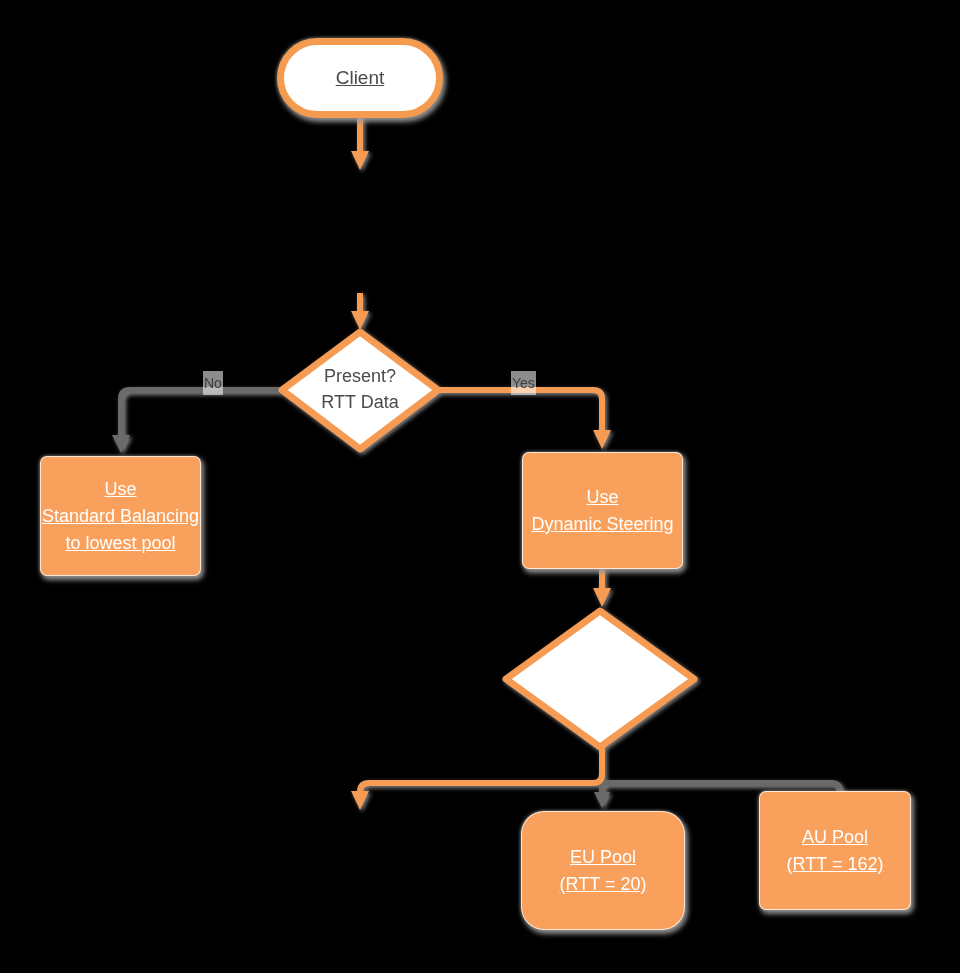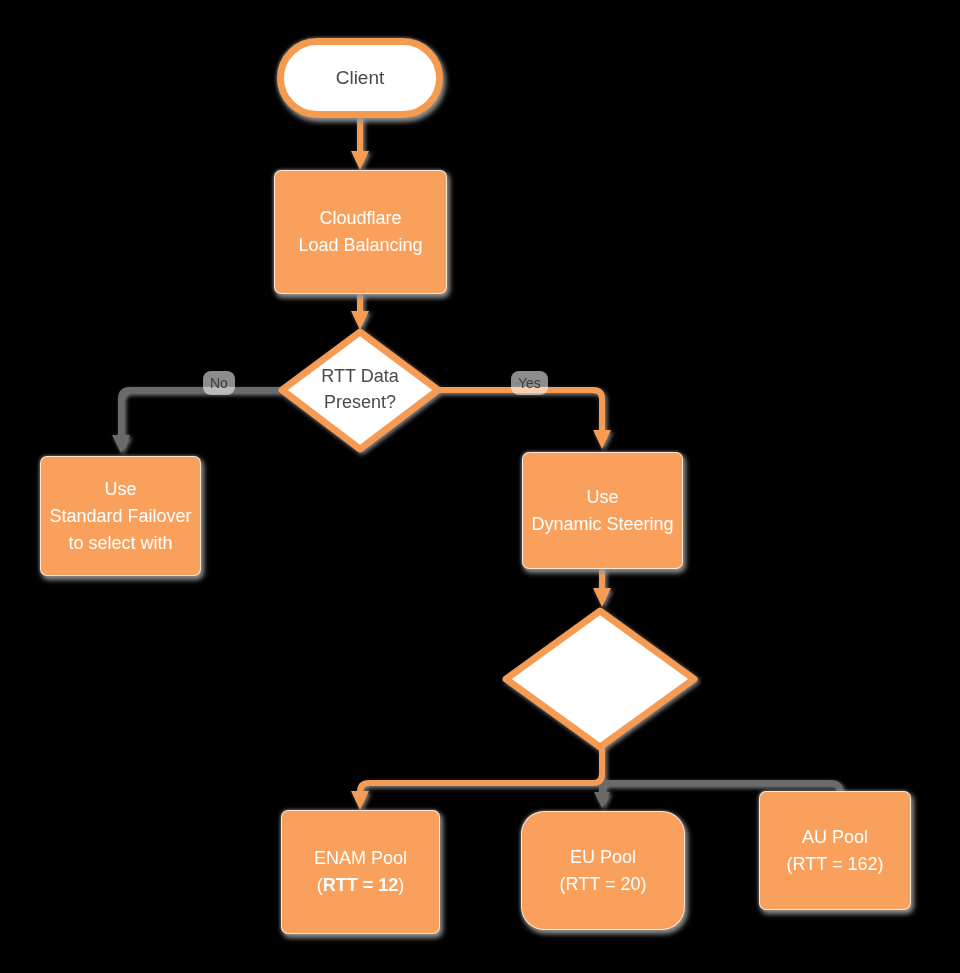--- a/index.html
+++ b/index.html
@@ -12,6 +12,7 @@
     position:absolute;box-sizing:border-box;
     display:flex;flex-direction:column;justify-content:center;align-items:center;
     text-align:left;
+    text-decoration:underline;
   }
   .orange-box{
     background:#F9A05C;color:#FFFFFF;border-radius:7px;

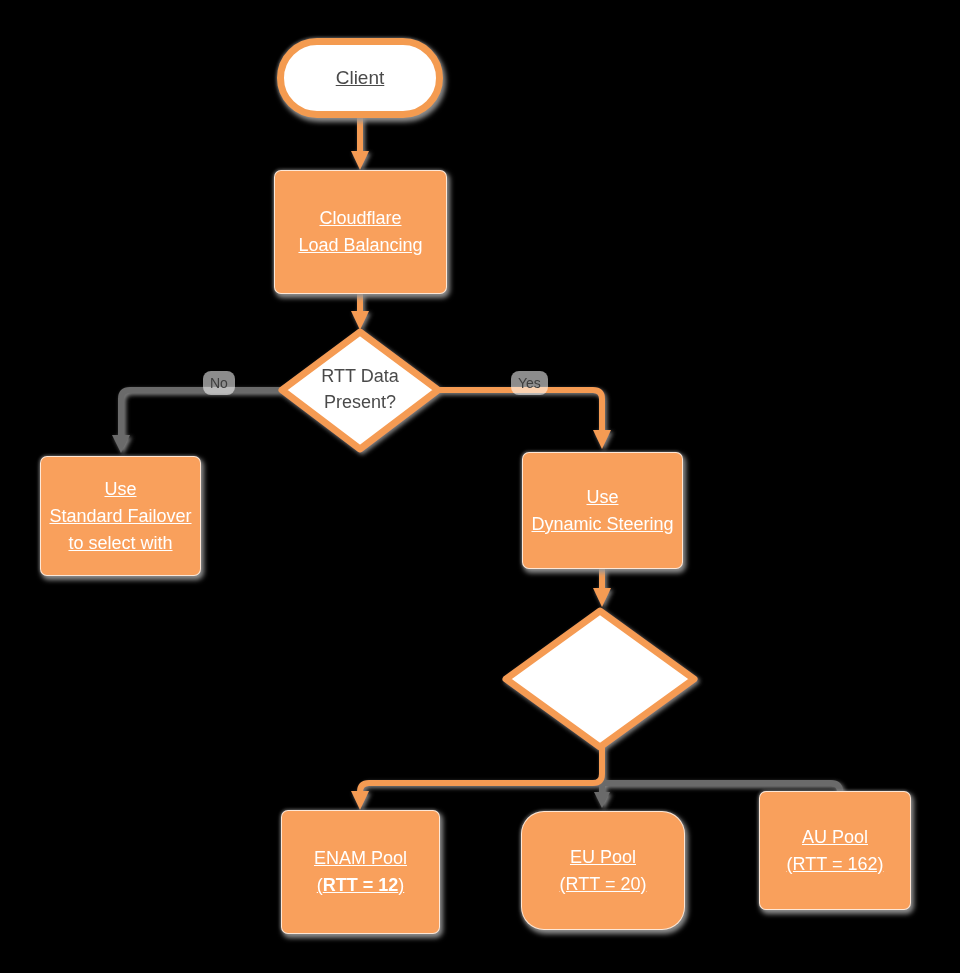--- a/index.html
+++ b/index.html
@@ -75,10 +75,6 @@
     <div class="line">Client</div>
   </div>
 
-  <div class="node orange-box" style="left:274px;top:170px;width:173px;height:124px;">
-    <div class="line">Cloudflare</div>
-    <div class="line">Load Balancing</div>
-  </div>
 
   <div class="diamond-label" style="left:280px;top:363px;width:160px;">
     <div class="line">RTT Data</div>

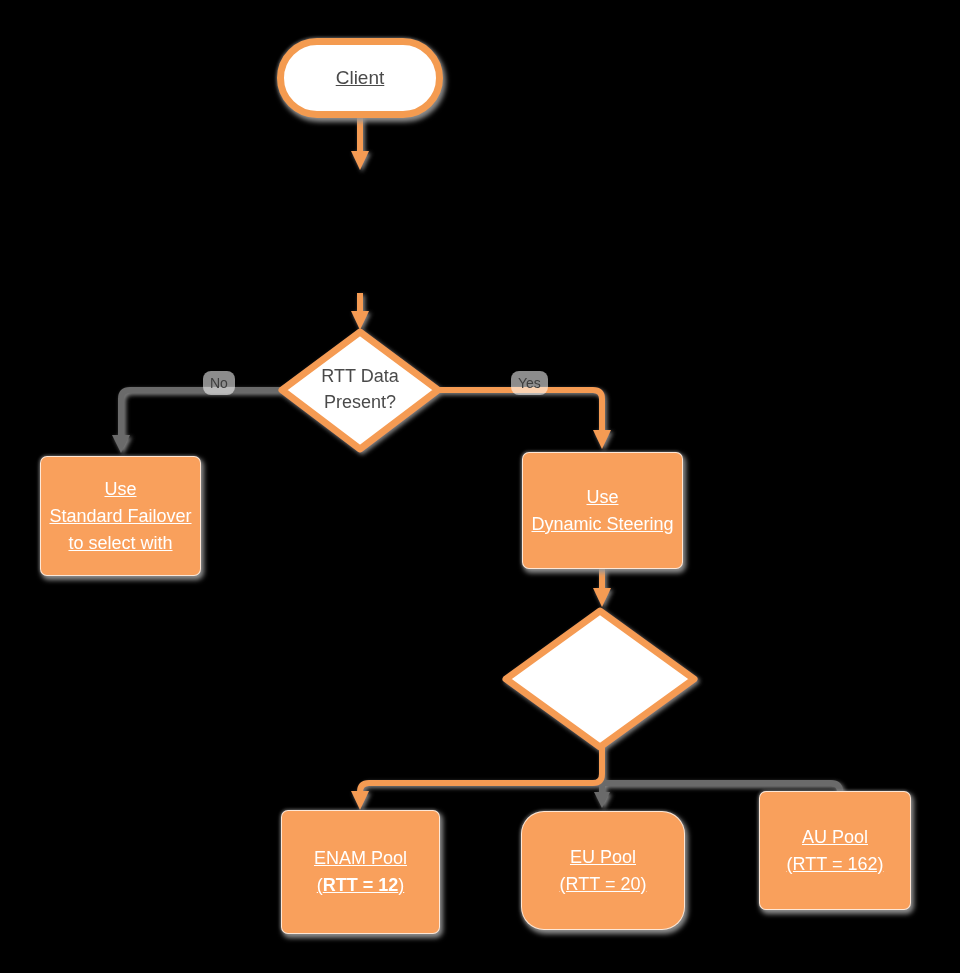--- a/index.html
+++ b/index.html
@@ -30,7 +30,7 @@
   }
   .edge-label{
     position:absolute;background:rgba(255,255,255,0.55);color:#3E3E3E;
-    font-size:14px;line-height:14px;padding:5px 7px;border-radius:8px;
+    font-size:14px;line-height:14px;padding:5px 1px;border-radius:0;
   }
   .line{white-space:nowrap;}
   b{font-weight:bold;}

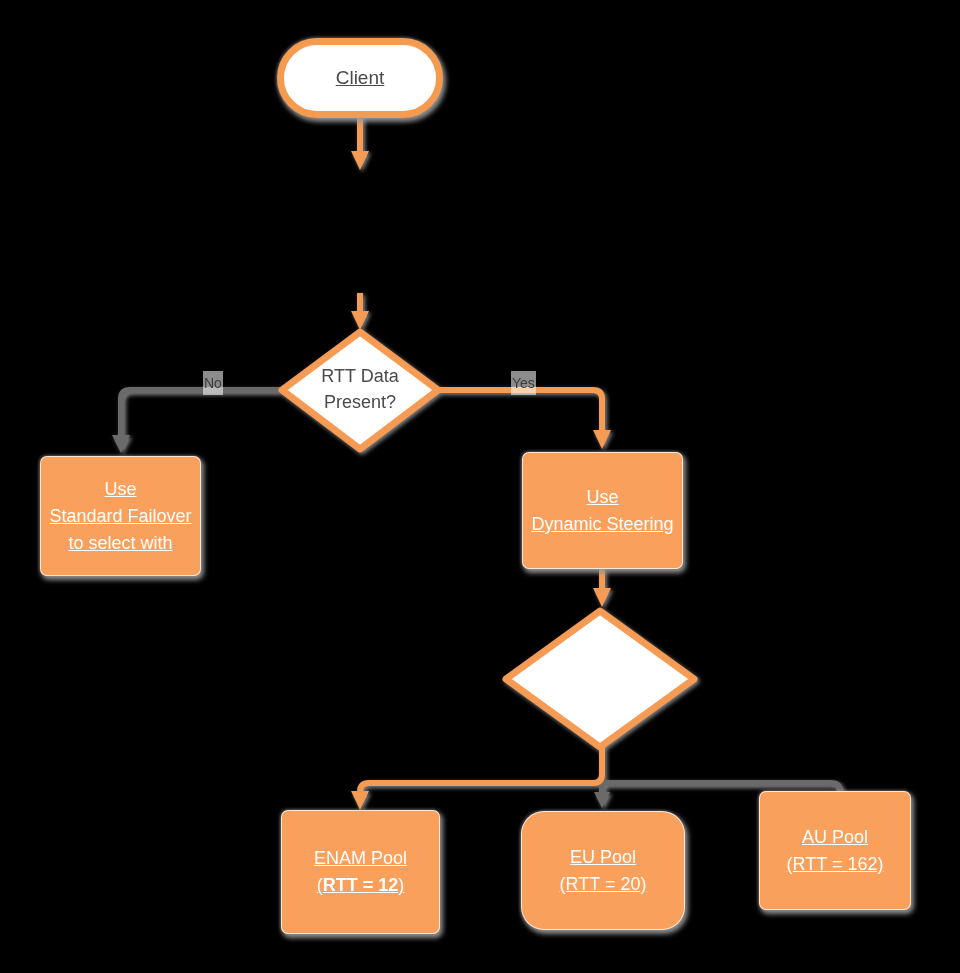--- a/index.html
+++ b/index.html
@@ -77,8 +77,8 @@
 
 
   <div class="diamond-label" style="left:280px;top:363px;width:160px;">
+    <div class="line">Present?</div>
     <div class="line">RTT Data</div>
-    <div class="line">Present?</div>
   </div>
 
   <div class="edge-label" style="left:203px;top:371px;">No</div>

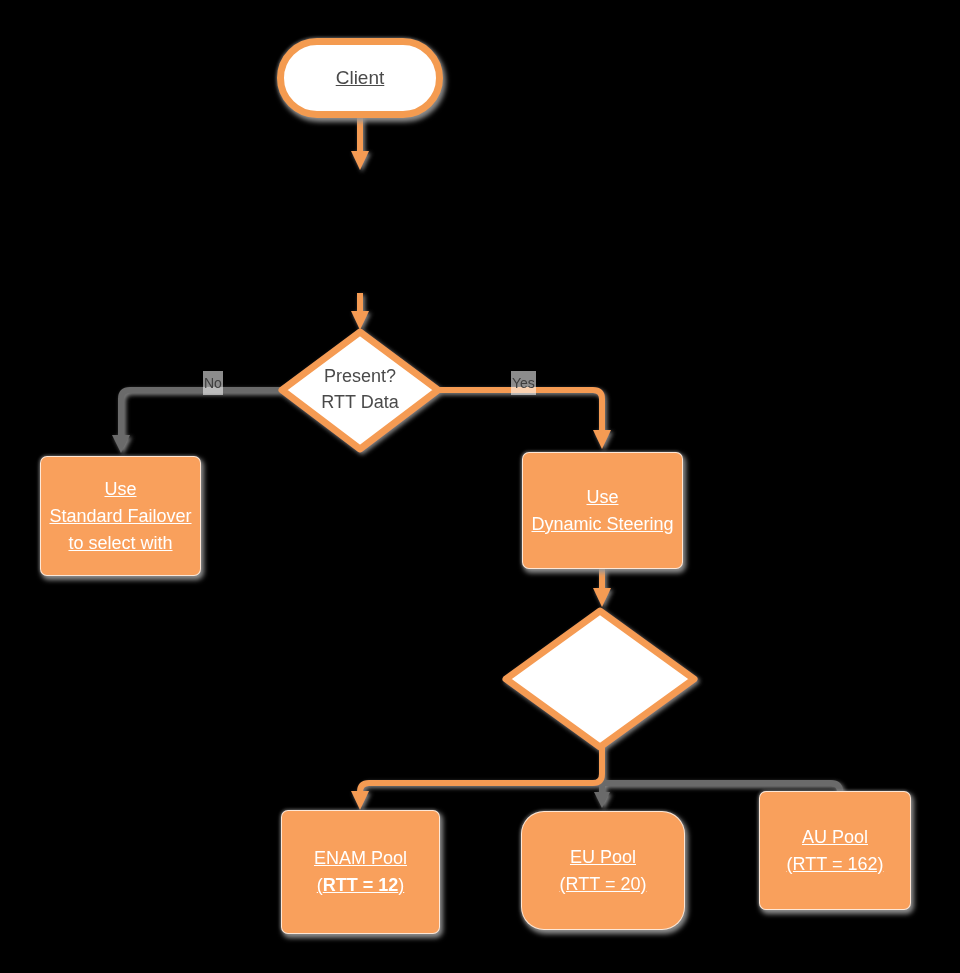--- a/index.html
+++ b/index.html
@@ -86,7 +86,7 @@
 
   <div class="node orange-box" style="left:40px;top:456px;width:161px;height:120px;">
     <div class="line">Use</div>
-    <div class="line">Standard Failover</div>
+    <div class="line">Standard Balancing</div>
     <div class="line">to select with</div>
   </div>
 

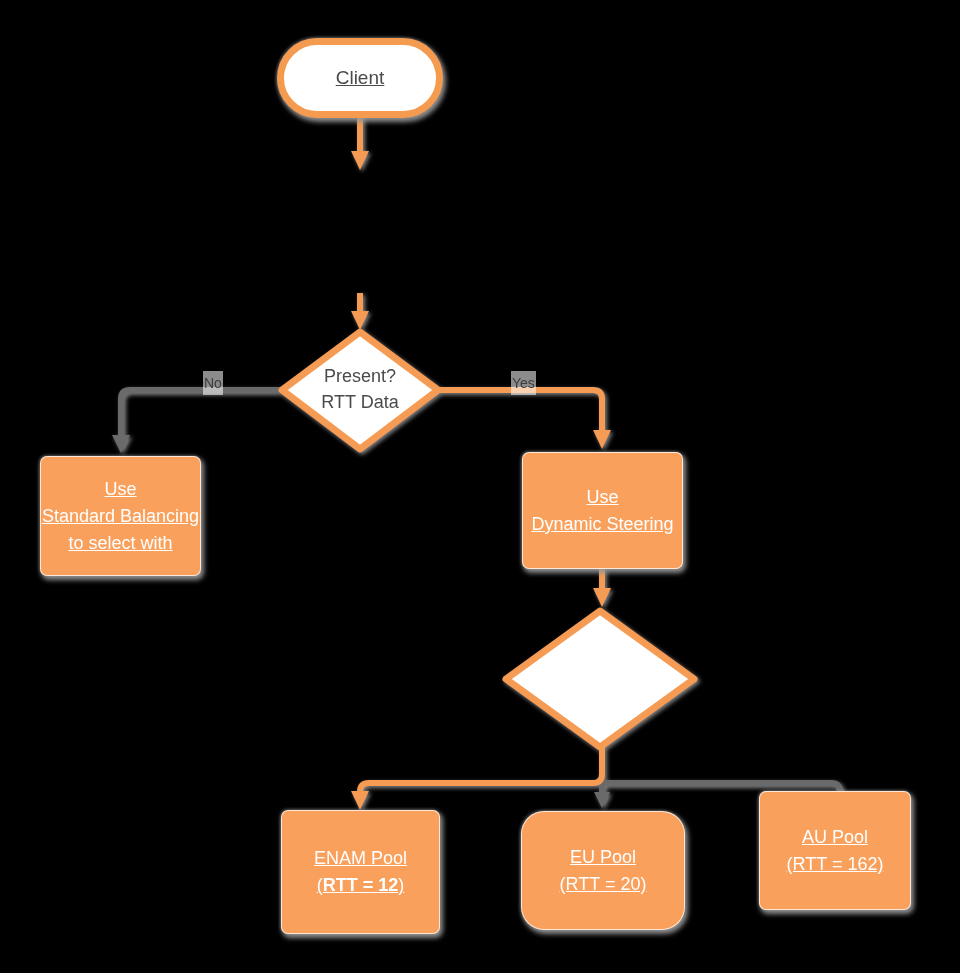--- a/index.html
+++ b/index.html
@@ -87,7 +87,7 @@
   <div class="node orange-box" style="left:40px;top:456px;width:161px;height:120px;">
     <div class="line">Use</div>
     <div class="line">Standard Balancing</div>
-    <div class="line">to select with</div>
+    <div class="line">to lowest pool</div>
   </div>
 
   <div class="node orange-box" style="left:522px;top:452px;width:161px;height:117px;">

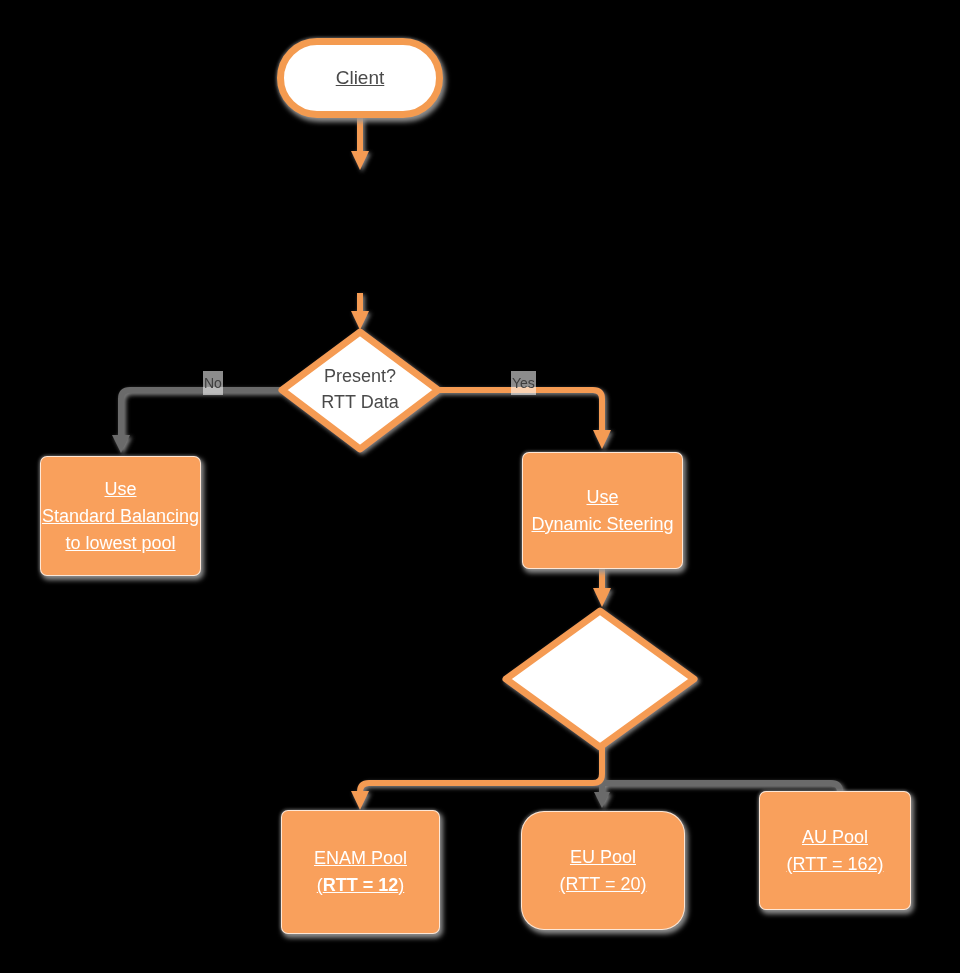--- a/index.html
+++ b/index.html
@@ -96,10 +96,6 @@
   </div>
 
 
-  <div class="node orange-box" style="left:281px;top:810px;width:159px;height:124px;">
-    <div class="line">ENAM Pool</div>
-    <div class="line"><span>(</span><b>RTT = 12</b><span>)</span></div>
-  </div>
 
   <div class="node orange-box" style="left:521px;top:811px;width:164px;height:119px;border-radius:23px;">
     <div class="line">EU Pool</div>

